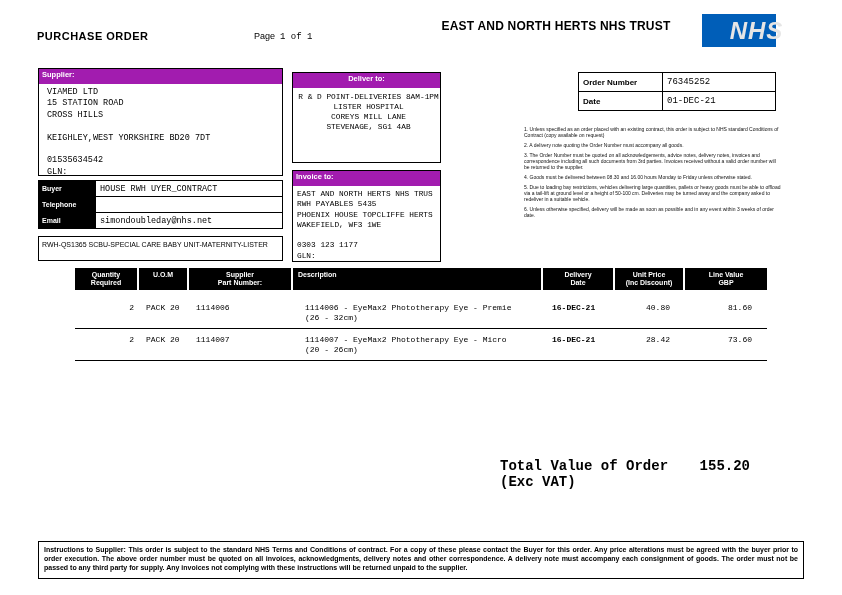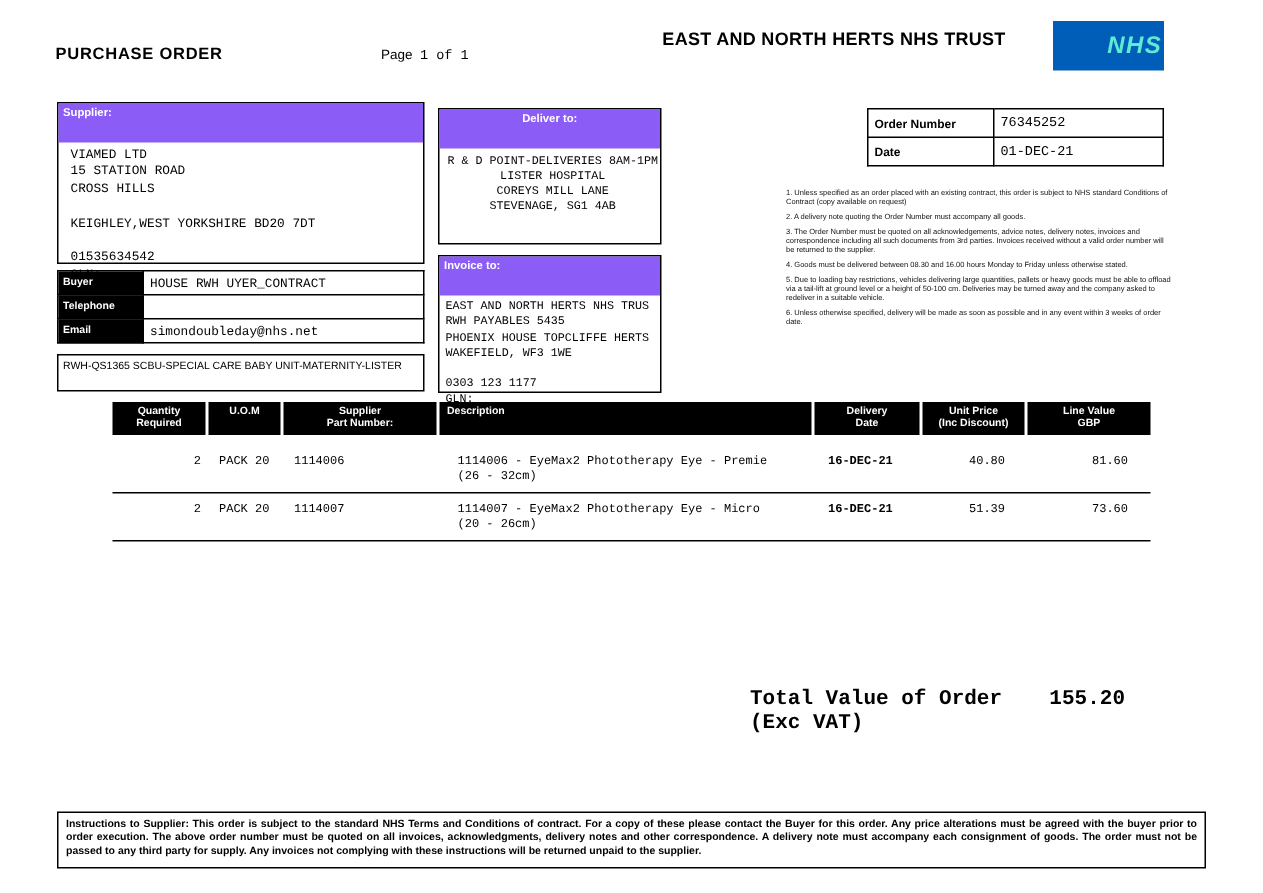--- a/index.html
+++ b/index.html
@@ -17,7 +17,7 @@
   .trust-name { position:absolute; left:424px; top:19px; width:264px; text-align:center; font-size:12px; font-weight:bold; letter-spacing:.2px; }
   .nhs-logo { position:absolute; left:702px; top:14px; width:74px; height:33px;
     display:flex; align-items:center; justify-content:center;
-    color:#5eead4; font-weight:bold; font-style:italic; font-size:16px; letter-spacing:1px;padding-left:35px; }
+    color:#e5e5e5; font-weight:bold; font-style:italic; font-size:24px; letter-spacing:1px;padding-left:35px; }
 
   
   .box { position:absolute; border:1px solid #000; background:#fff; }

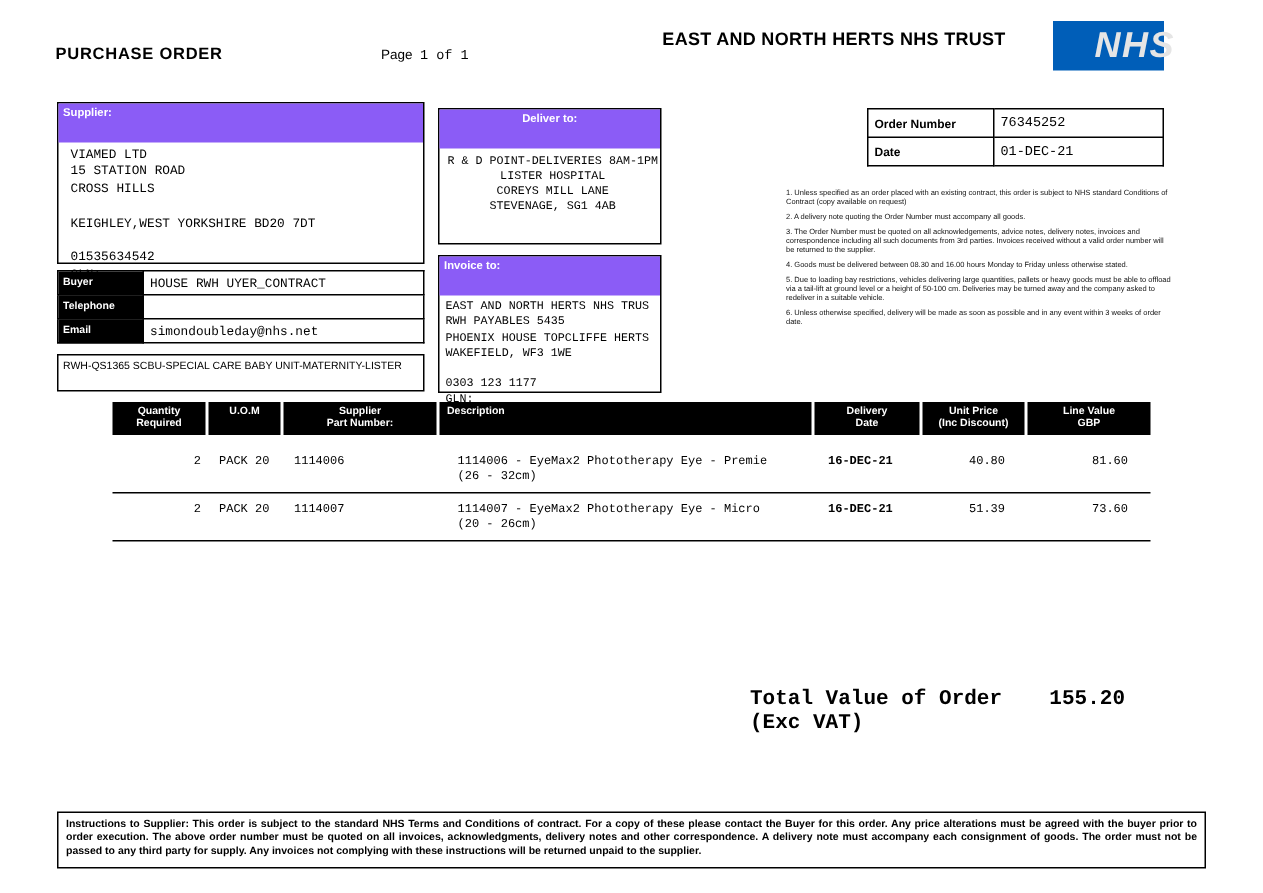--- a/index.html
+++ b/index.html
@@ -21,7 +21,7 @@
 
   
   .box { position:absolute; border:1px solid #000; background:#fff; }
-  .box-header { background:#8b5cf6; color:#fff; font-size:7.5px; font-weight:bold; padding:1px 3px; line-height:9px; height:26px; }
+  .box-header { background:#a21caf; color:#fff; font-size:7.5px; font-weight:bold; padding:1px 3px; line-height:9px; height:15px; }
   .box-body { padding-top:3px; }
   .bline { white-space:nowrap; }
 

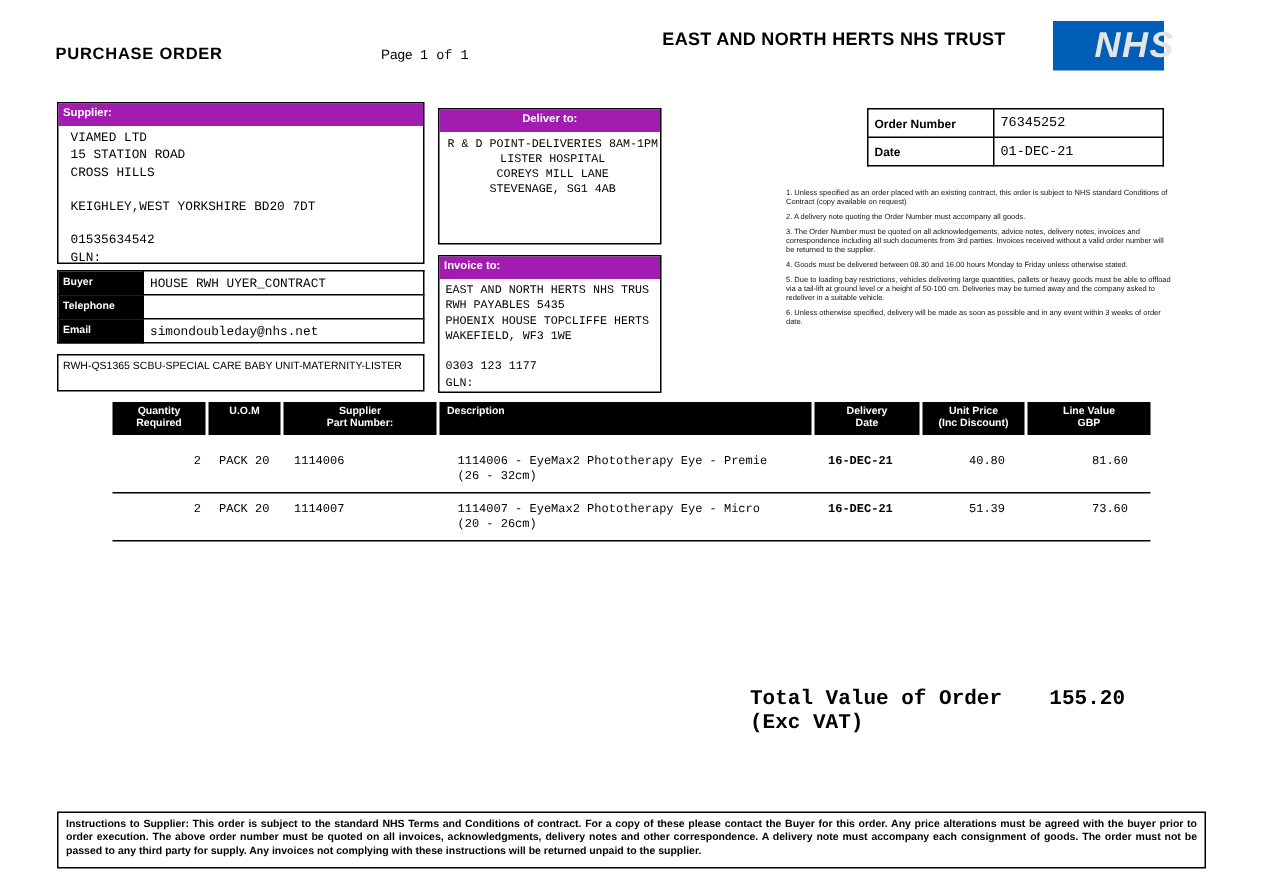--- a/index.html
+++ b/index.html
@@ -211,7 +211,7 @@
     <div class="rc c-desc">1114007 - EyeMax2 Phototherapy Eye - Micro
 (20 - 26cm)</div>
     <div class="rc c-date">16-DEC-21</div>
-    <div class="rc c-unit">51.39</div>
+    <div class="rc c-unit">28.42</div>
     <div class="rc c-line">73.60</div>
   </div>
 </div>

